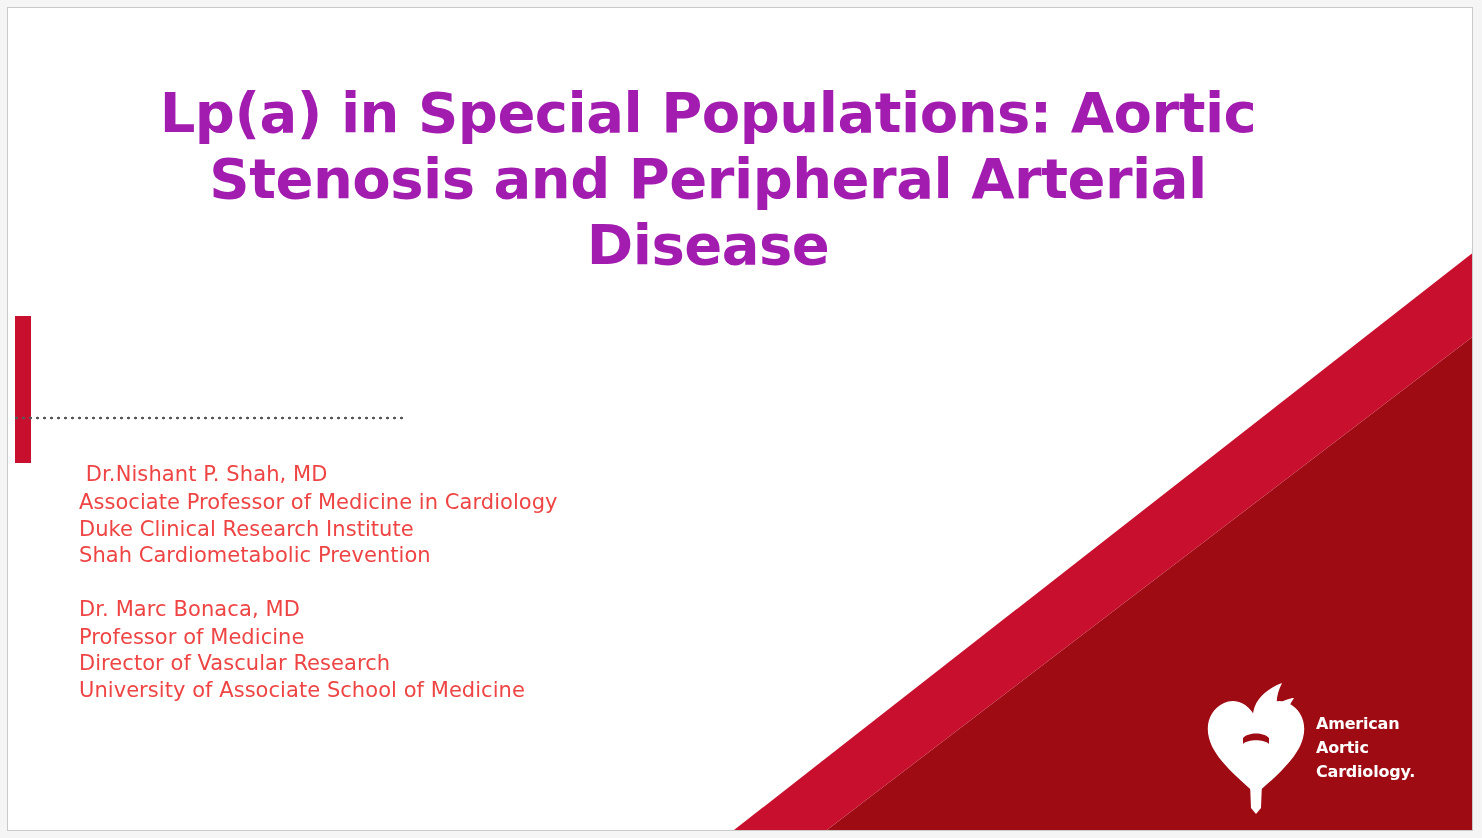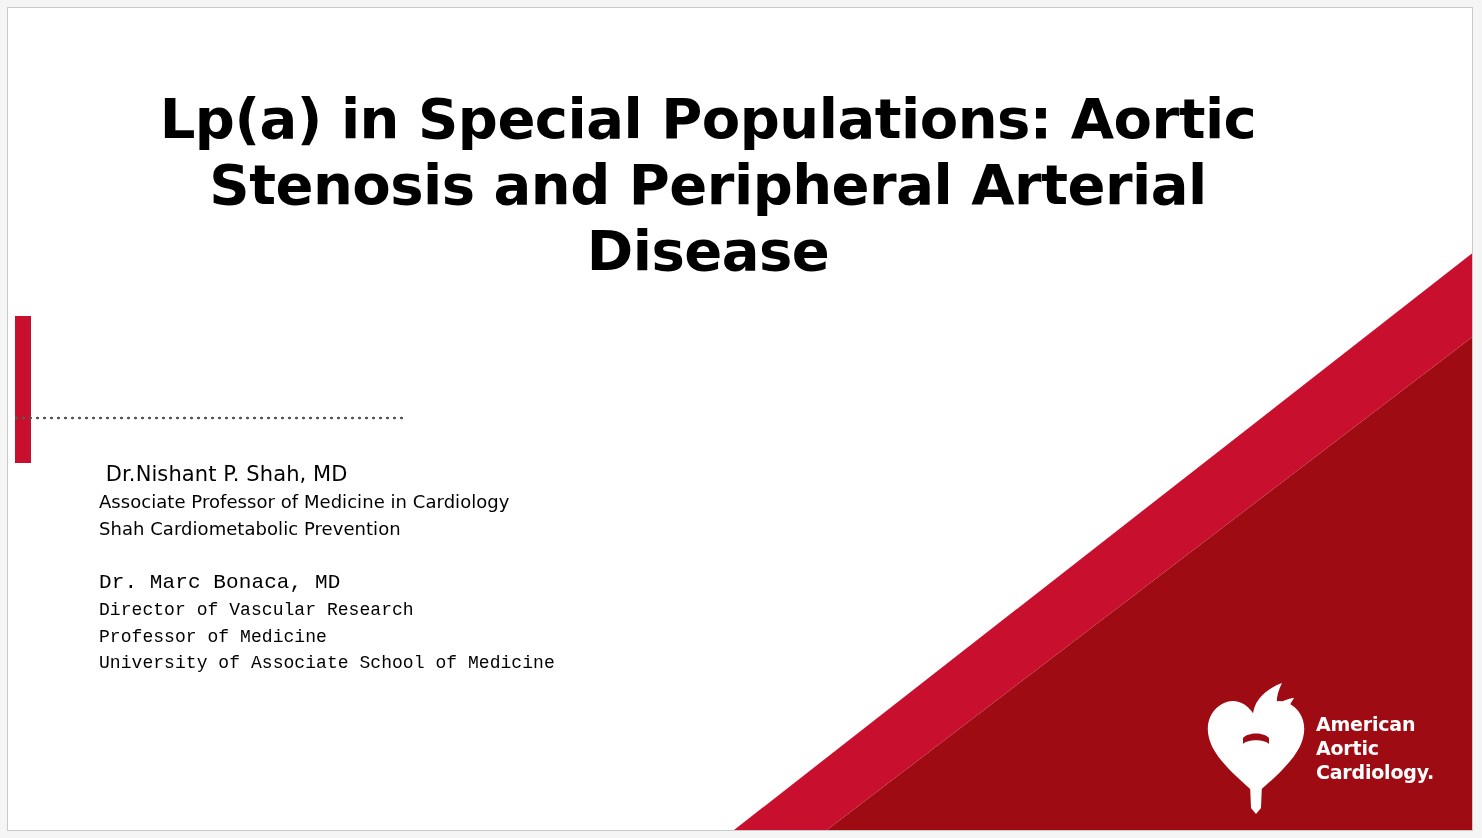--- a/index.html
+++ b/index.html
@@ -47,13 +47,13 @@
     z-index: 4;
   }
   #title-text {
-    margin: 8px;
+    margin: 2px;
     font-family: "DejaVu Sans", sans-serif;
     font-weight: bold;
     font-size: 56px;
     line-height: 66px;
     letter-spacing: -0.5px;
-    color: #000000;
+    color: #a21caf;
     white-space: pre-line;
   }
 

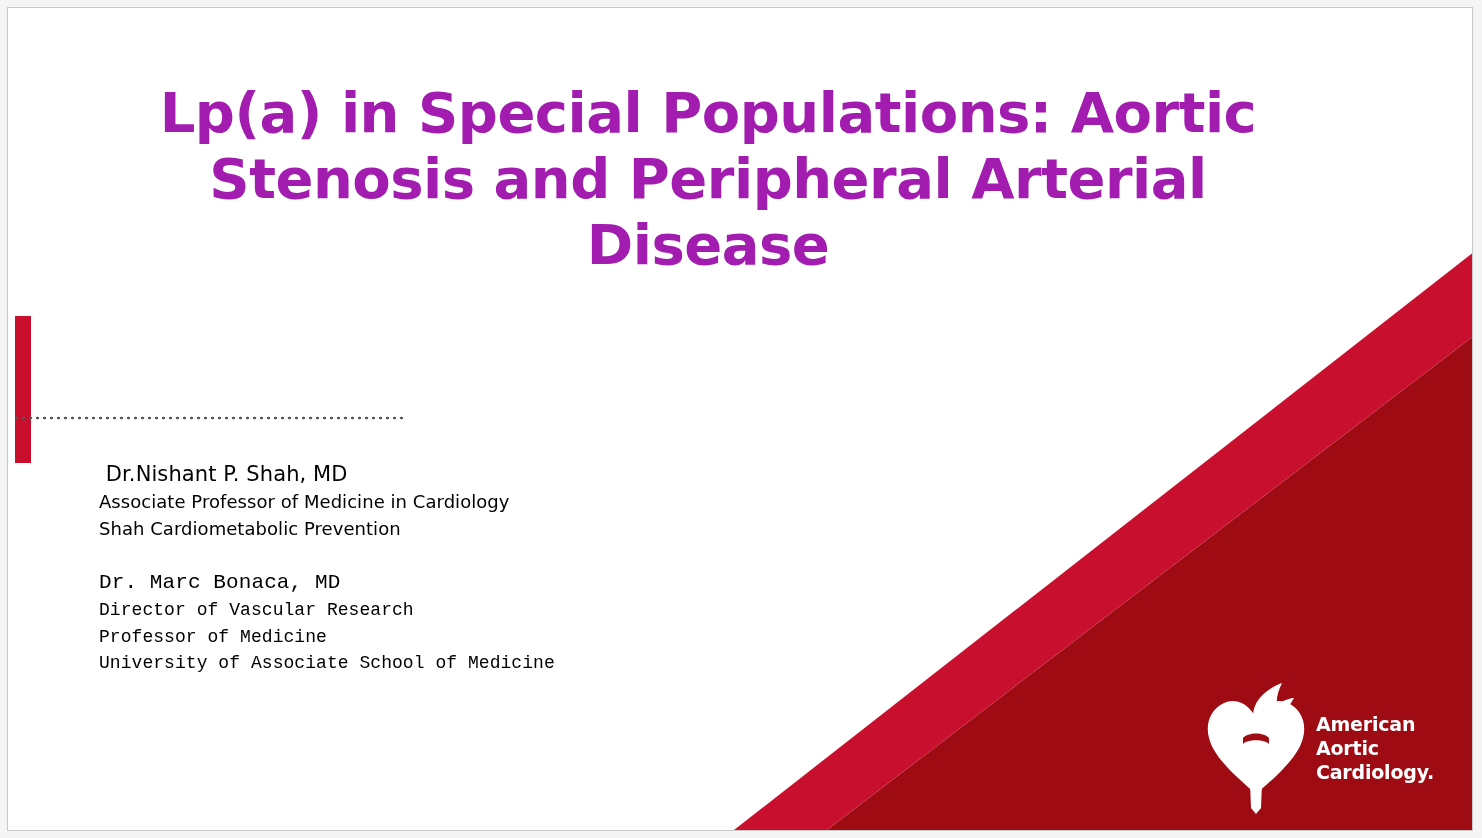--- a/index.html
+++ b/index.html
@@ -85,11 +85,11 @@
   
   #speakers {
     position: absolute;
-    left: 91px;
+    left: 71px;
     top: 452px;
     width: 720px;
     z-index: 4;
-    color: #000000;
+    color: #ef4444;
     font-family: "DejaVu Sans", sans-serif;
   }
   .speaker-block { margin: 0 0 26px 0; }

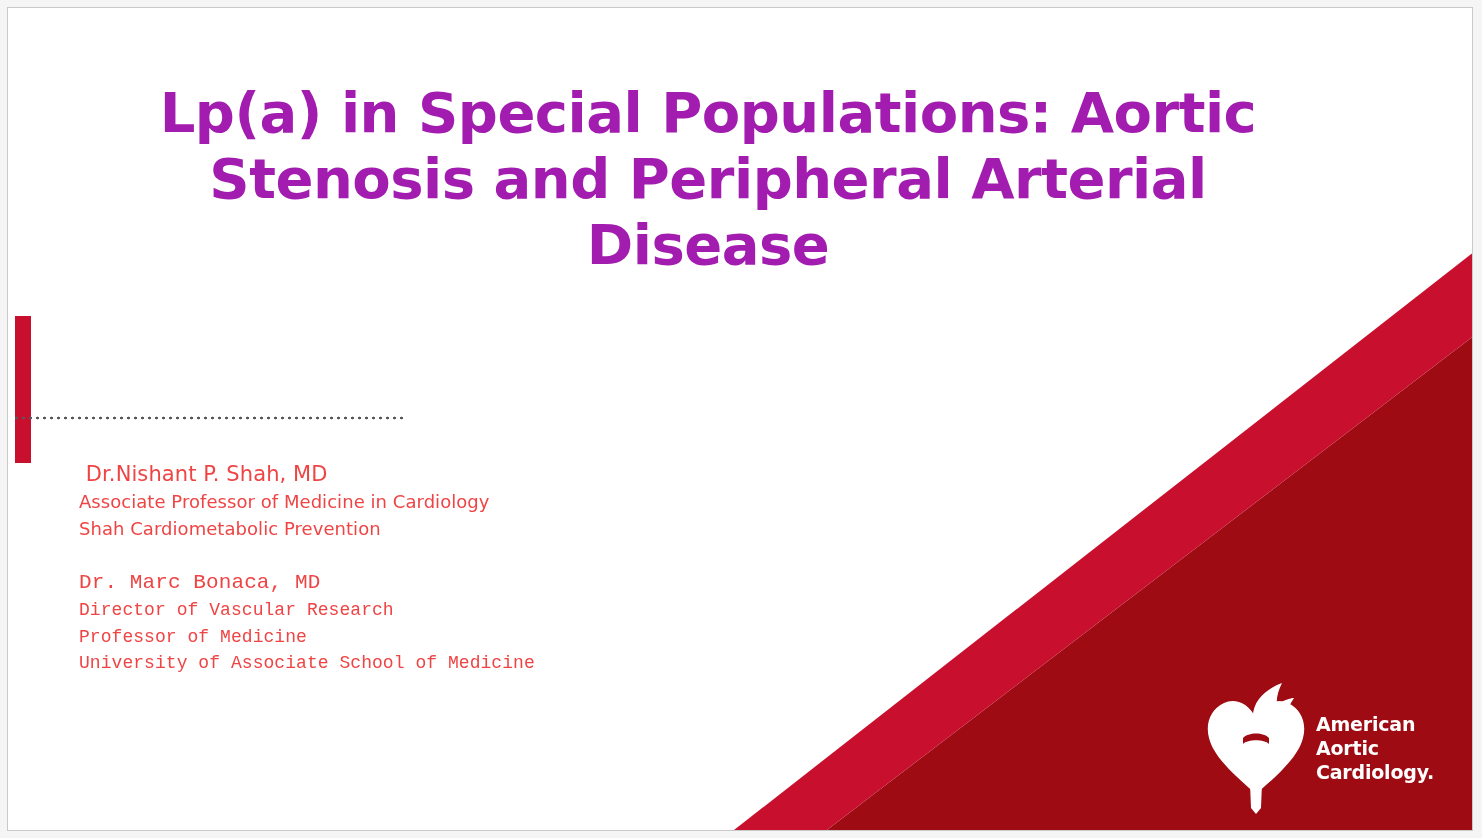--- a/index.html
+++ b/index.html
@@ -102,7 +102,7 @@
     white-space: pre;
   }
   .speaker-line {
-    font-size: 18px;
+    font-size: 21px;
     line-height: 26.5px;
     letter-spacing: 0.05px;
     font-weight: normal;

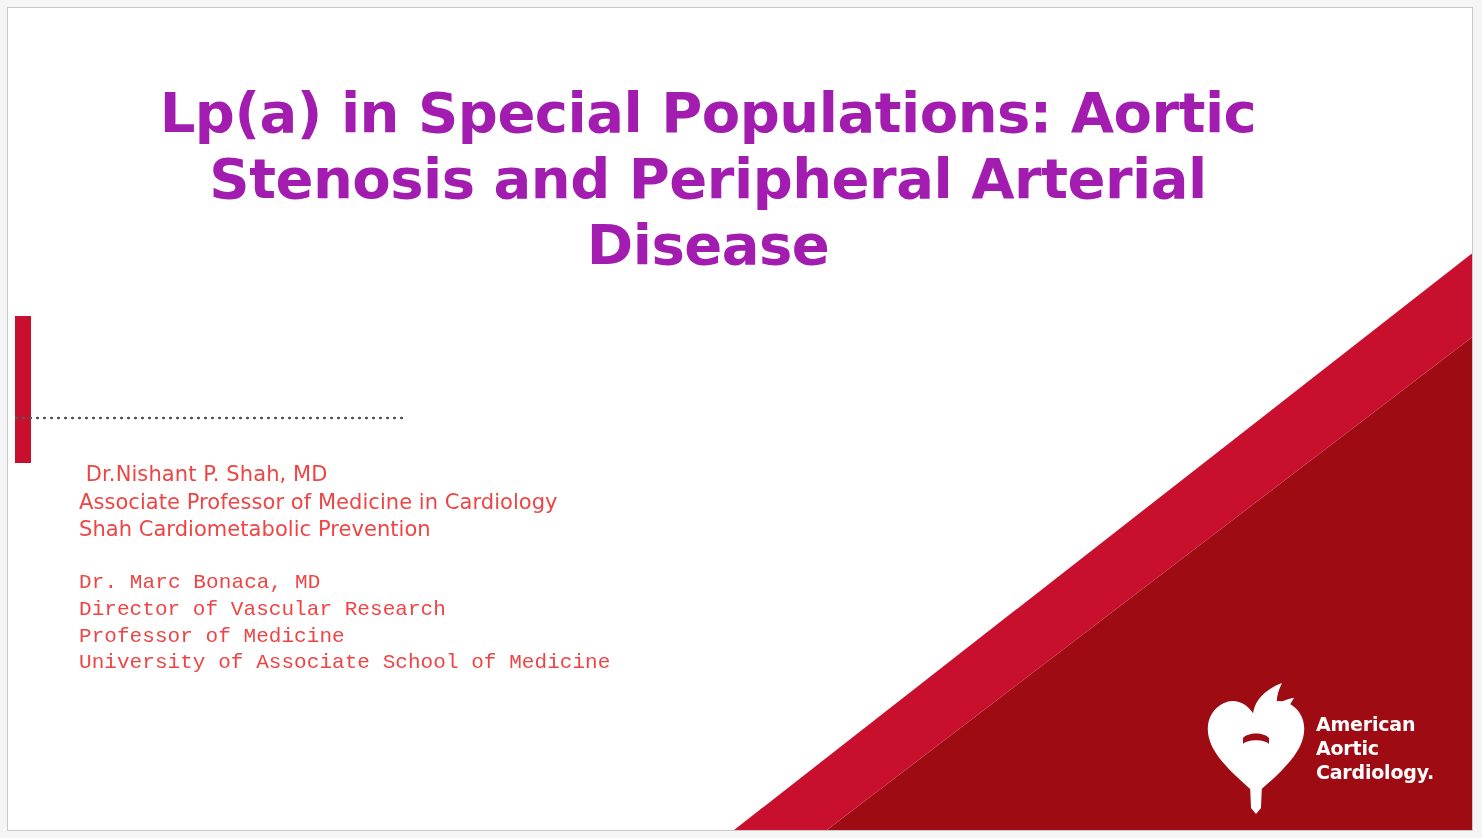--- a/index.html
+++ b/index.html
@@ -157,6 +157,7 @@
     <div class="speaker-block">
       <div class="speaker-name"> Dr.Nishant P. Shah, MD</div>
       <div class="speaker-line">Associate Professor of Medicine in Cardiology</div>
+      <div class="speaker-line">Duke Clinical Research Institute</div>
       <div class="speaker-line">Shah Cardiometabolic Prevention</div>
     </div>
 

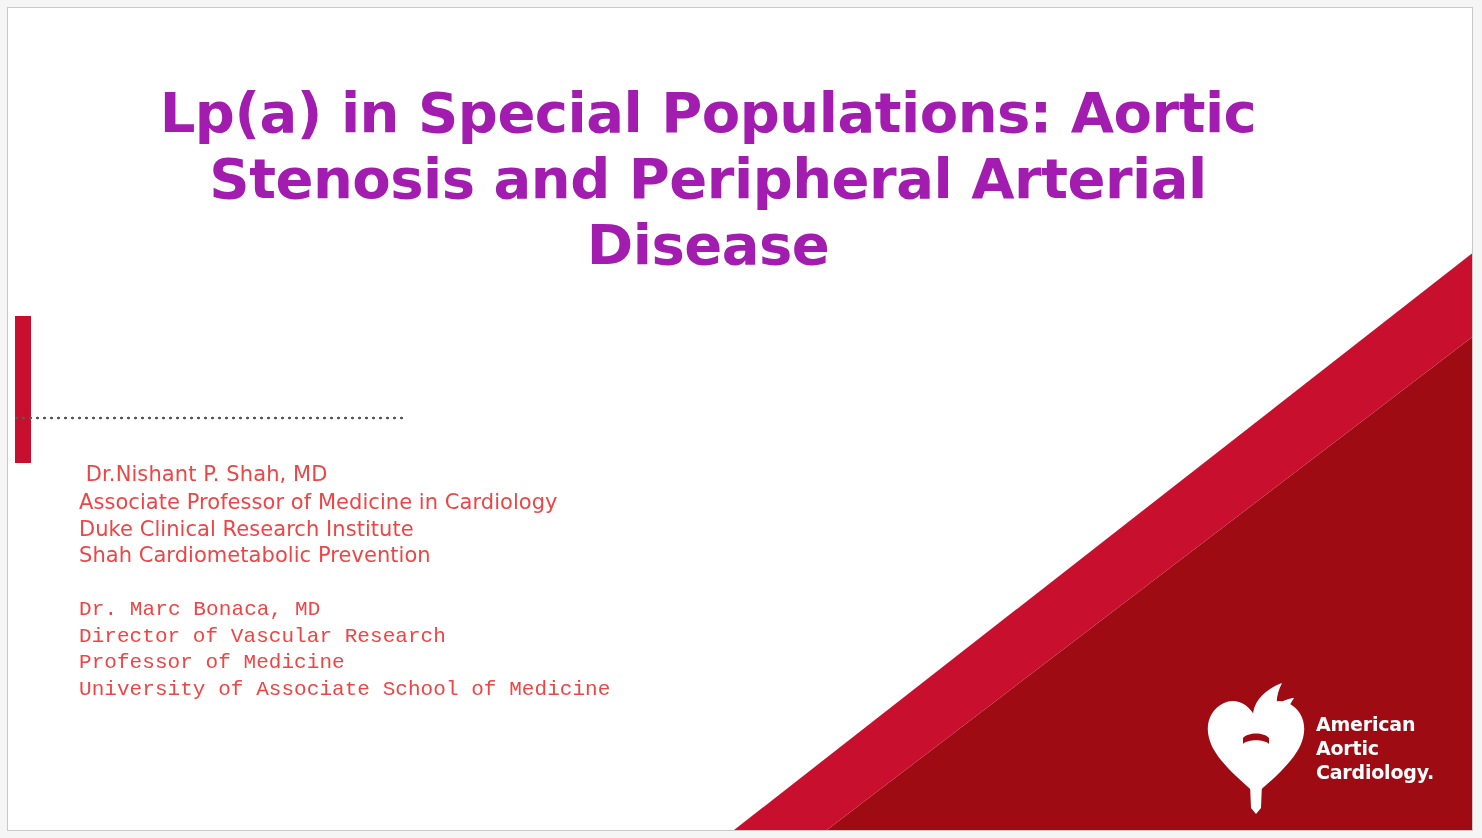--- a/index.html
+++ b/index.html
@@ -93,7 +93,7 @@
     font-family: "DejaVu Sans", sans-serif;
   }
   .speaker-block { margin: 0 0 26px 0; }
-  .speaker-block:last-child { margin-bottom: 0; font-family: Liberation Mono, monospace; }
+  .speaker-block:last-child { margin-bottom: 0; }
   .speaker-name {
     font-size: 21px;
     line-height: 29px;

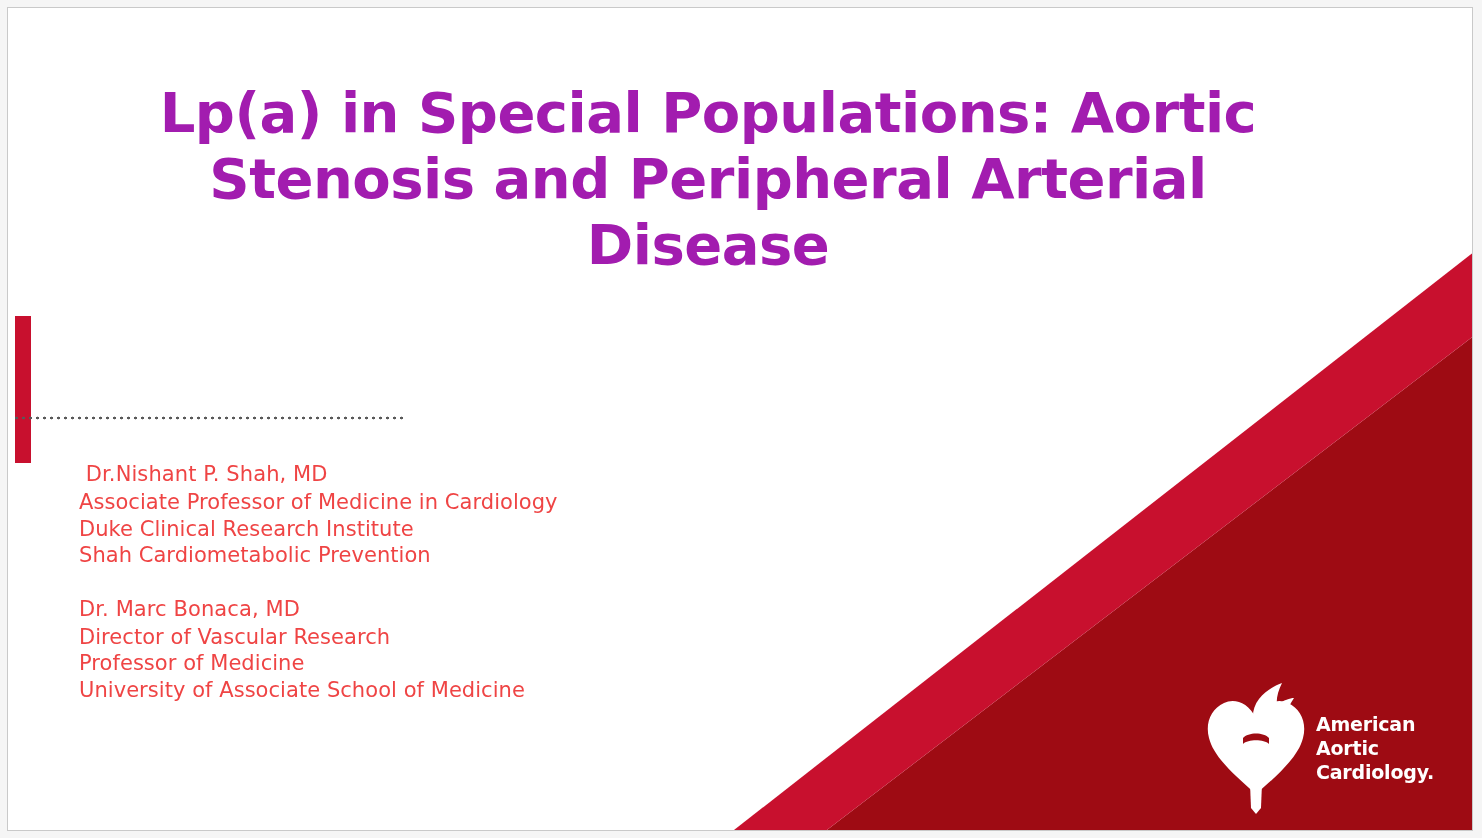--- a/index.html
+++ b/index.html
@@ -163,8 +163,8 @@
 
     <div class="speaker-block">
       <div class="speaker-name">Dr. Marc Bonaca, MD</div>
+      <div class="speaker-line">Professor of Medicine</div>
       <div class="speaker-line">Director of Vascular Research</div>
-      <div class="speaker-line">Professor of Medicine</div>
       <div class="speaker-line">University of Associate School of Medicine</div>
     </div>
 

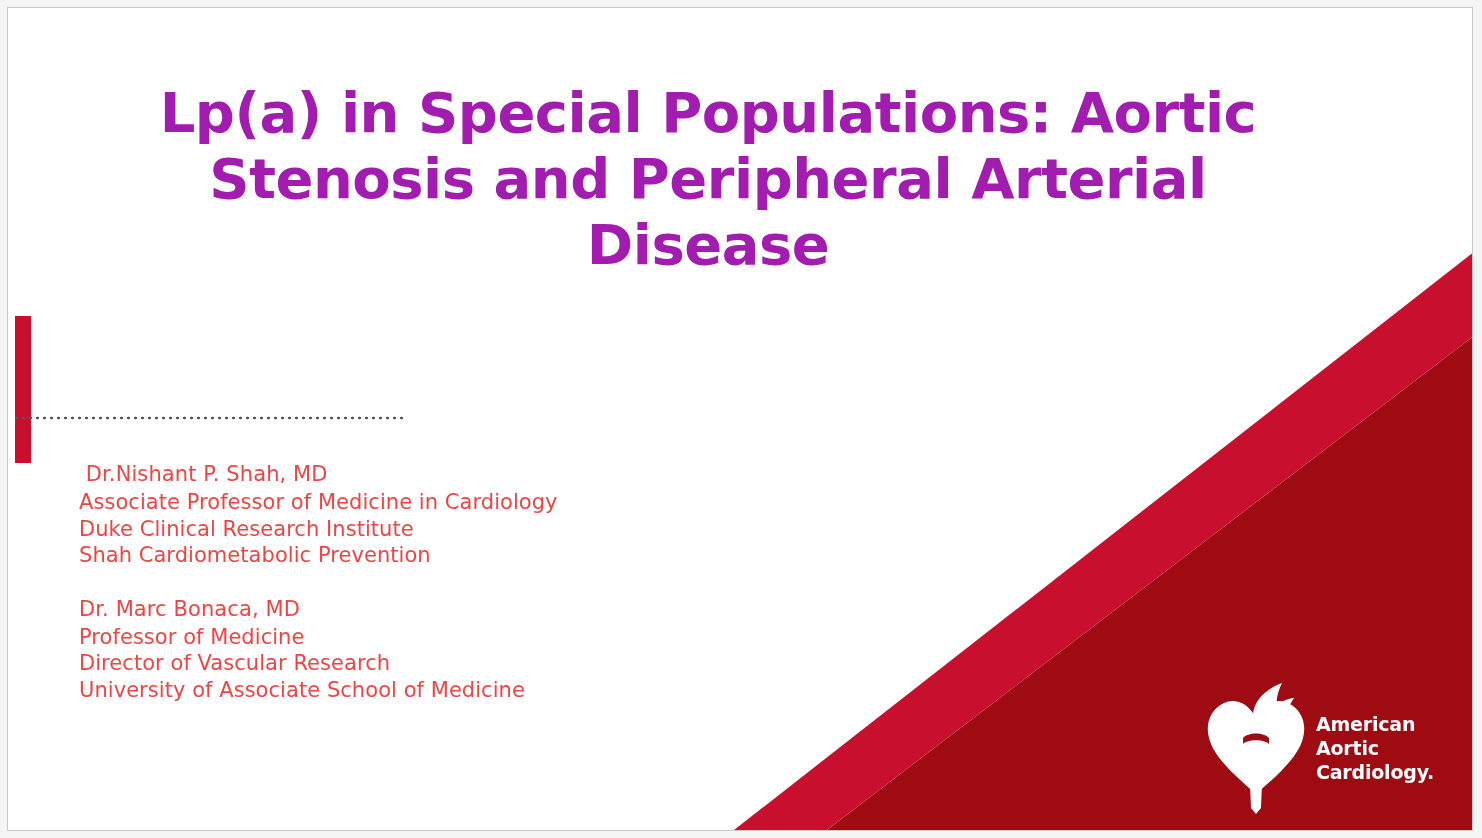--- a/index.html
+++ b/index.html
@@ -126,7 +126,7 @@
     color: #ffffff;
     font-family: "DejaVu Sans", sans-serif;
     font-weight: bold;
-    font-size: 19px;
+    font-size: 16px;
     line-height: 24px;
     letter-spacing: -0.2px;
   }

